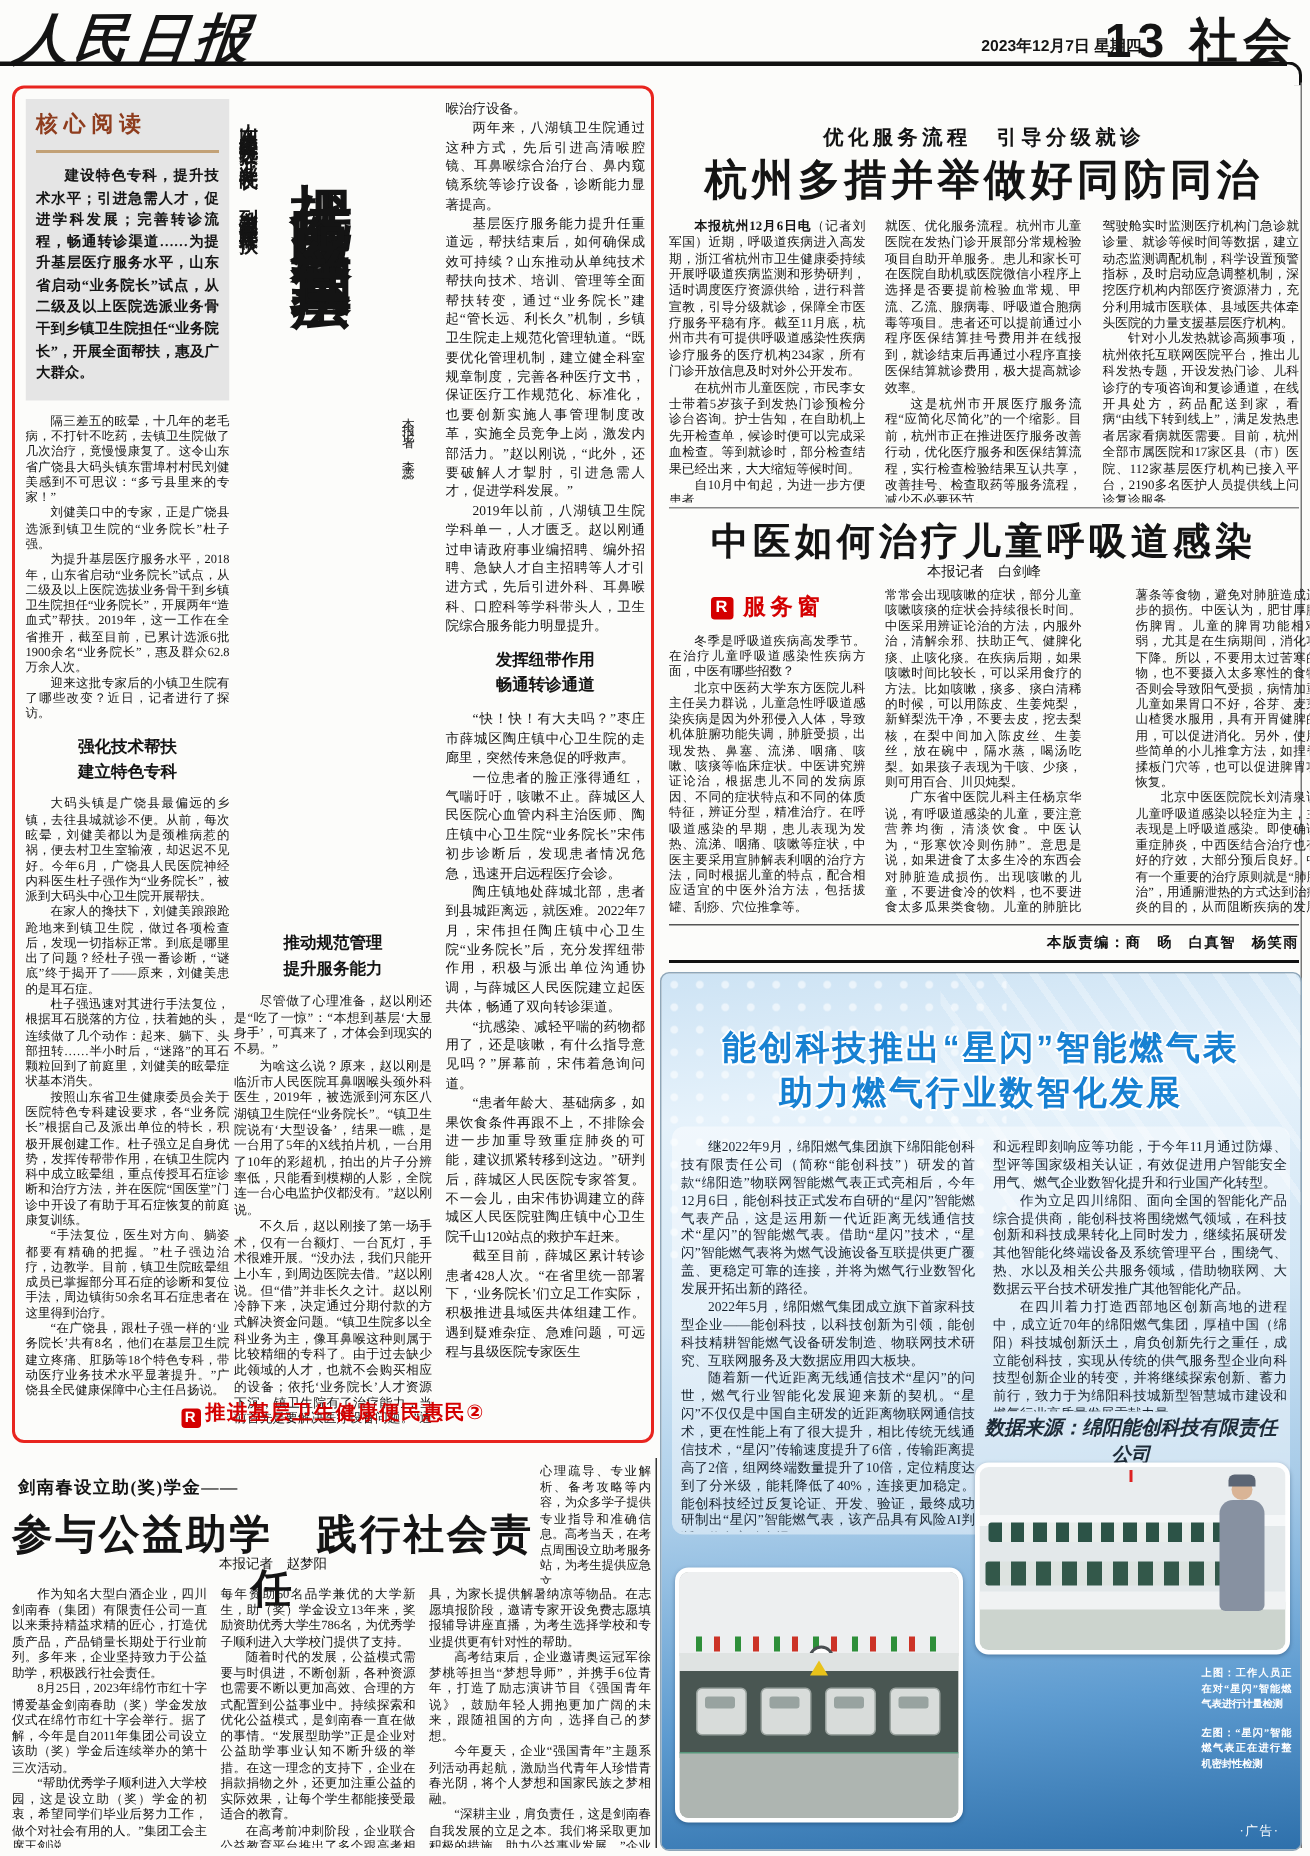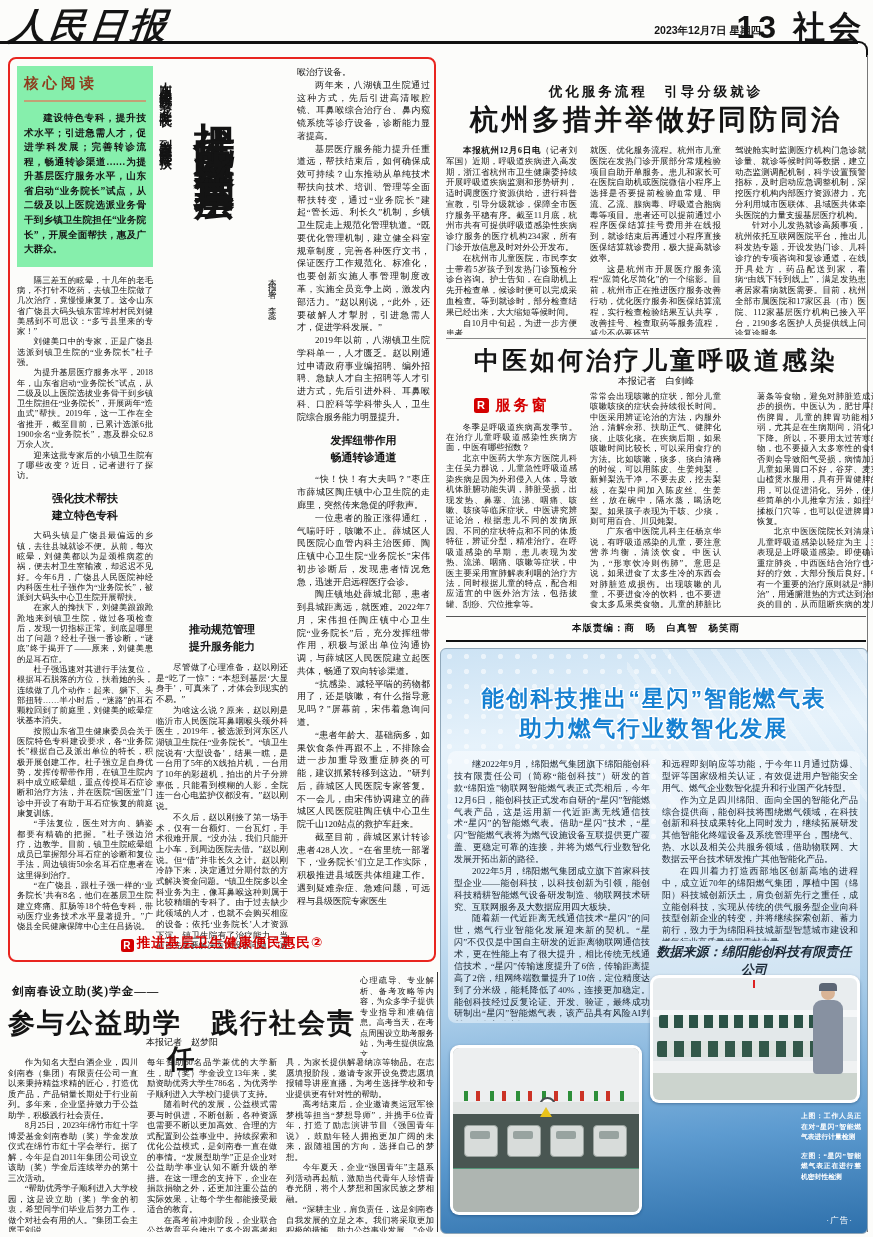--- a/index.html
+++ b/index.html
@@ -23,7 +23,7 @@
   
   .redbox{left:8px;top:57px;width:424px;height:901px;border:2.5px solid #e8251f;border-radius:8px;}
   .colA{left:7px;top:7px;width:136px;height:882px;overflow:hidden;font-size:8.3px;line-height:1.24;}
-  .corebox{background:#86efac;padding:9px 7px 10px;margin-bottom:9px;}
+  .corebox{background:#e5e5e5;padding:9px 7px 10px;margin-bottom:9px;}
   .core-title{font-size:14.5px;font-weight:bold;color:#8e3c1d;letter-spacing:4px;}
   .core-div{height:2px;background:#c2a176;margin:7px 0 9px;}
   .core-body{font-size:9.6px;line-height:1.52;font-weight:bold;text-align:justify;text-indent:2em;}

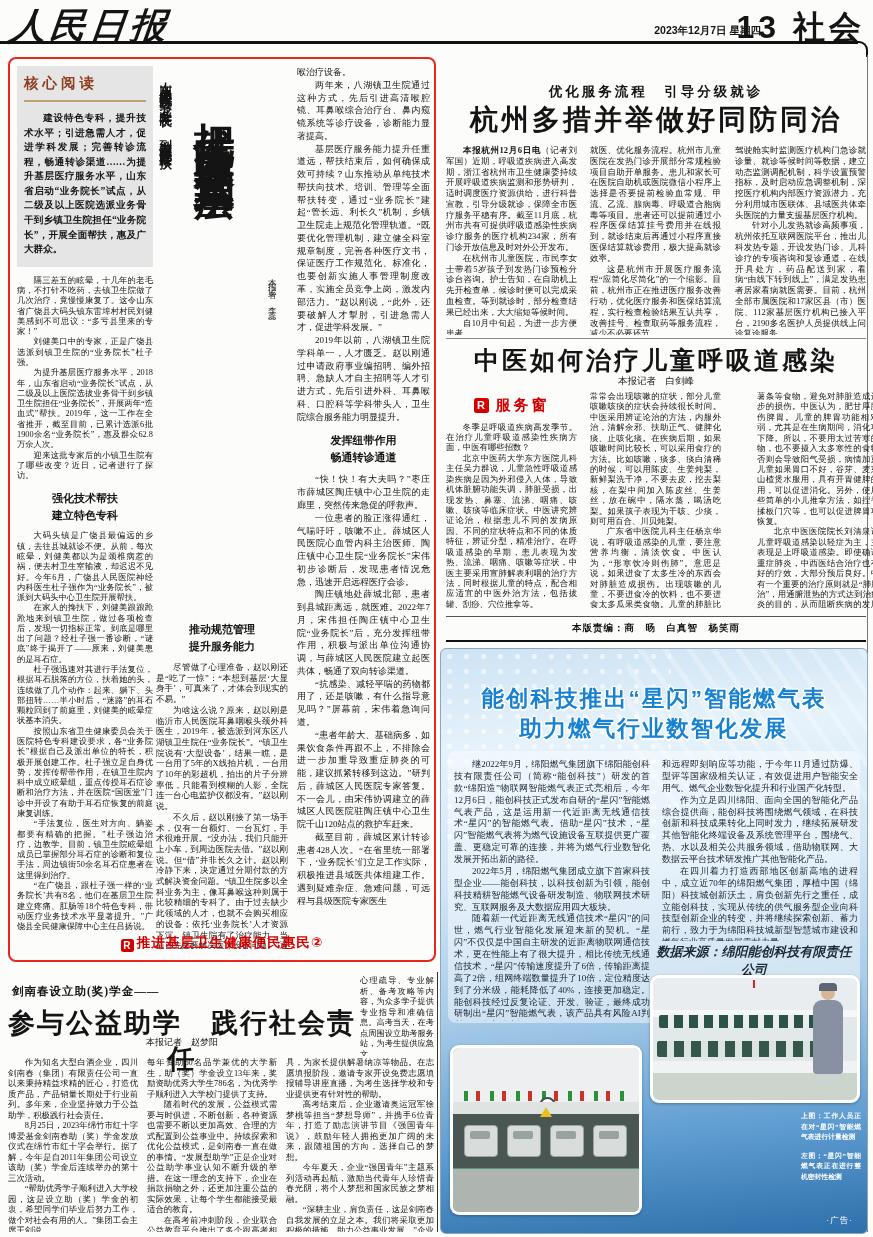--- a/index.html
+++ b/index.html
@@ -59,7 +59,7 @@
   .svc-txt{color:#d40000;font-size:15px;font-weight:bold;letter-spacing:3px;}
   .svc .rlogo{width:15px;height:15px;line-height:15px;font-size:11px;}
   .sep2{left:446px;top:616px;width:420px;height:1px;background:#555;}
-  .credit{left:446px;top:622px;width:420px;text-align:center;font-size:9.5px;font-weight:bold;letter-spacing:1px;}
+  .credit{left:446px;top:622px;width:420px;text-align:right;font-size:9.5px;font-weight:bold;letter-spacing:1px;}
   .sep3{left:446px;top:640px;width:420px;height:2px;background:#111;}
   
   .ad{left:440px;top:648px;width:426px;height:584px;border-radius:6px;overflow:hidden;

